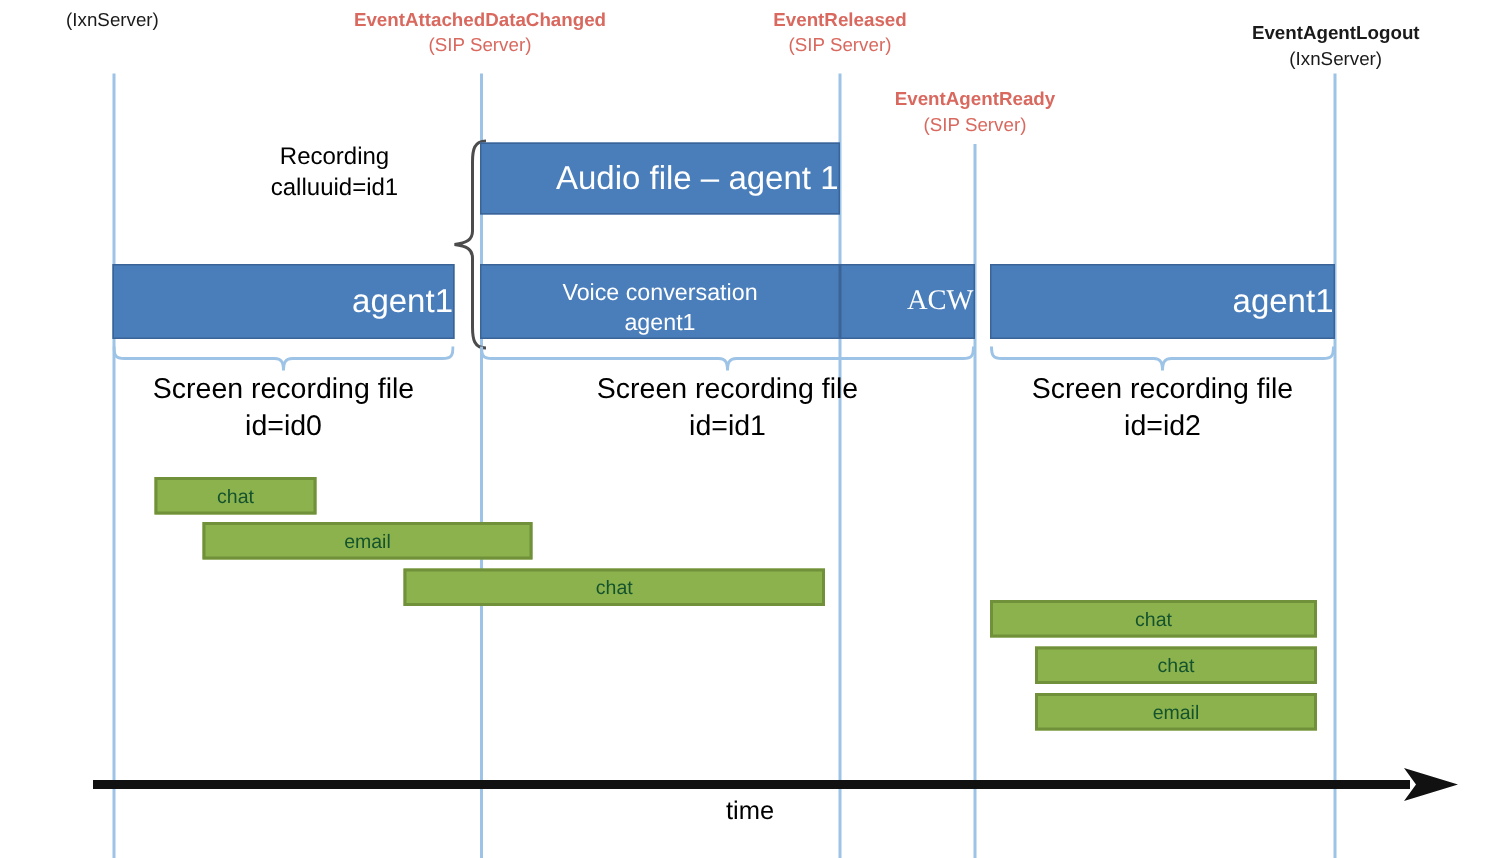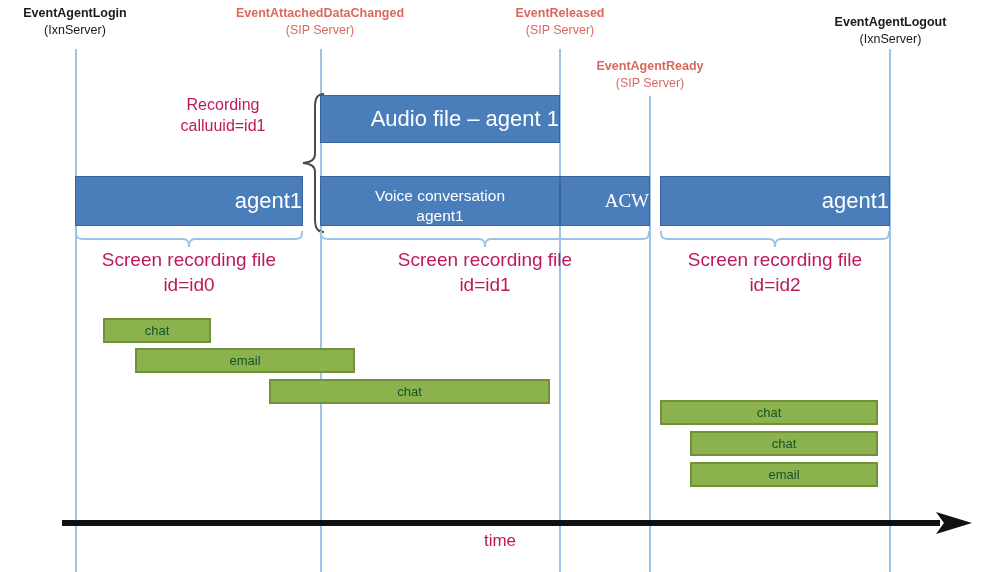--- a/index.html
+++ b/index.html
@@ -97,7 +97,6 @@
   <div class="vline" style="left:889px; top:49px;  height:523px;"></div>
 
   <div class="event-label black" style="left:5px; top:5px; width:140px;">
-    <span class="l1">EventAgentLogin</span>
     <span class="l2">(IxnServer)</span>
   </div>
 

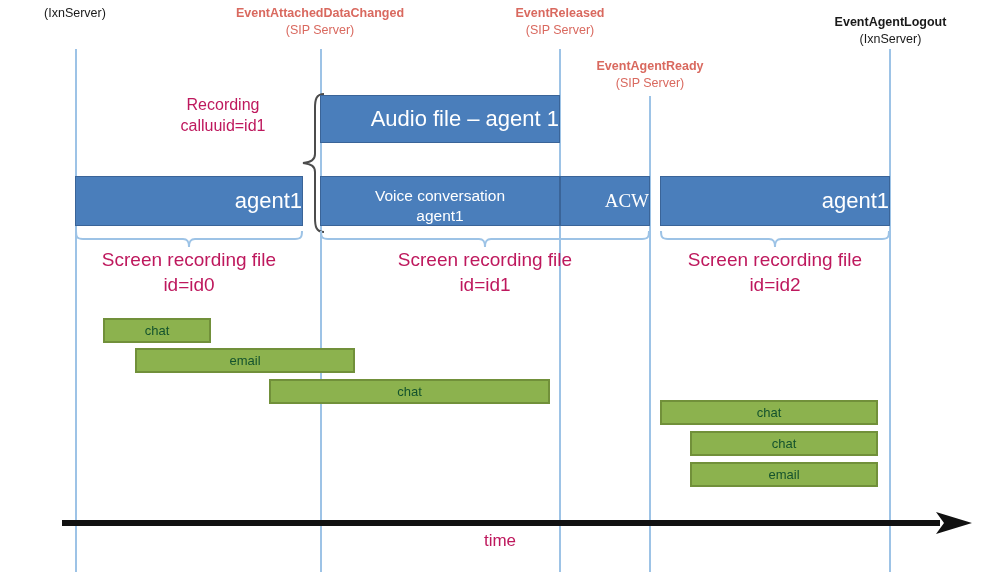--- a/index.html
+++ b/index.html
@@ -72,7 +72,7 @@
   .txt {
     position: absolute;
     text-align: center;
-    color: #be185d;
+    color: #000000;
     line-height: 1.3;
   }
   .txt.rec { font-size: 16px; }

